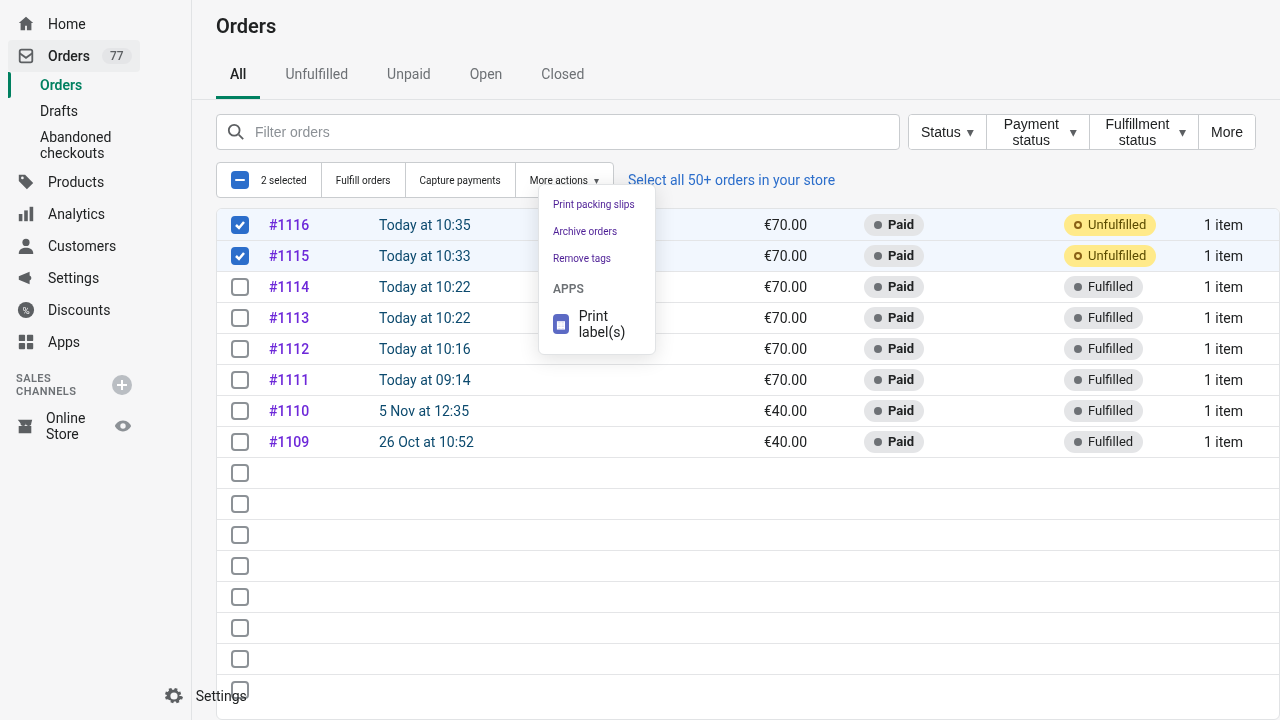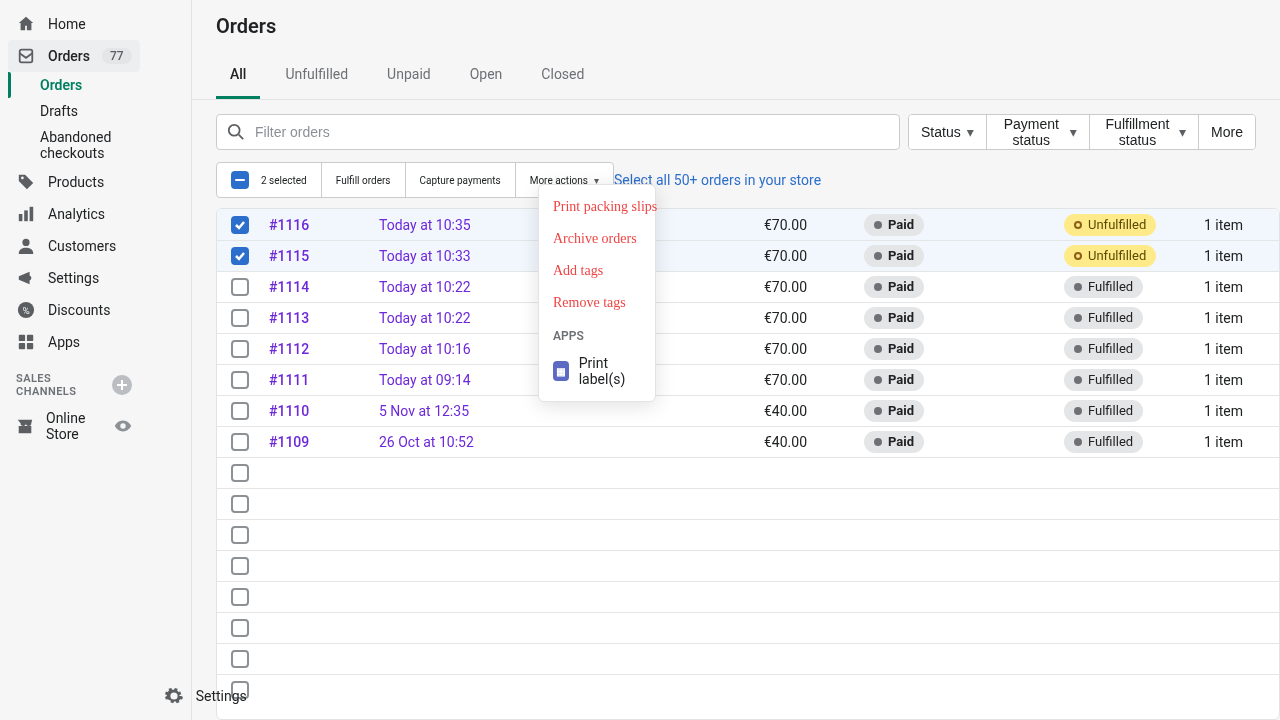--- a/index.html
+++ b/index.html
@@ -49,7 +49,7 @@
   .bulk-cell:first-child { border-left:none; }
   .indet { width:18px; height:18px; border-radius:4px; background:#2c6ecb; display:flex; align-items:center; justify-content:center; margin-right:12px; }
   .indet::after { content:""; width:10px; height:2.5px; background:#fff; border-radius:1px; }
-  .select-all-link { color:#2c6ecb; font-size:14px; cursor:pointer; }
+  .select-all-link { margin-left:14px; color:#2c6ecb; font-size:14px; cursor:pointer; }
 
   
   .table-wrap { margin:10px 0 0 24px; background:#fff; border:1px solid #e1e3e5; border-radius:6px; overflow:hidden; flex:1; }

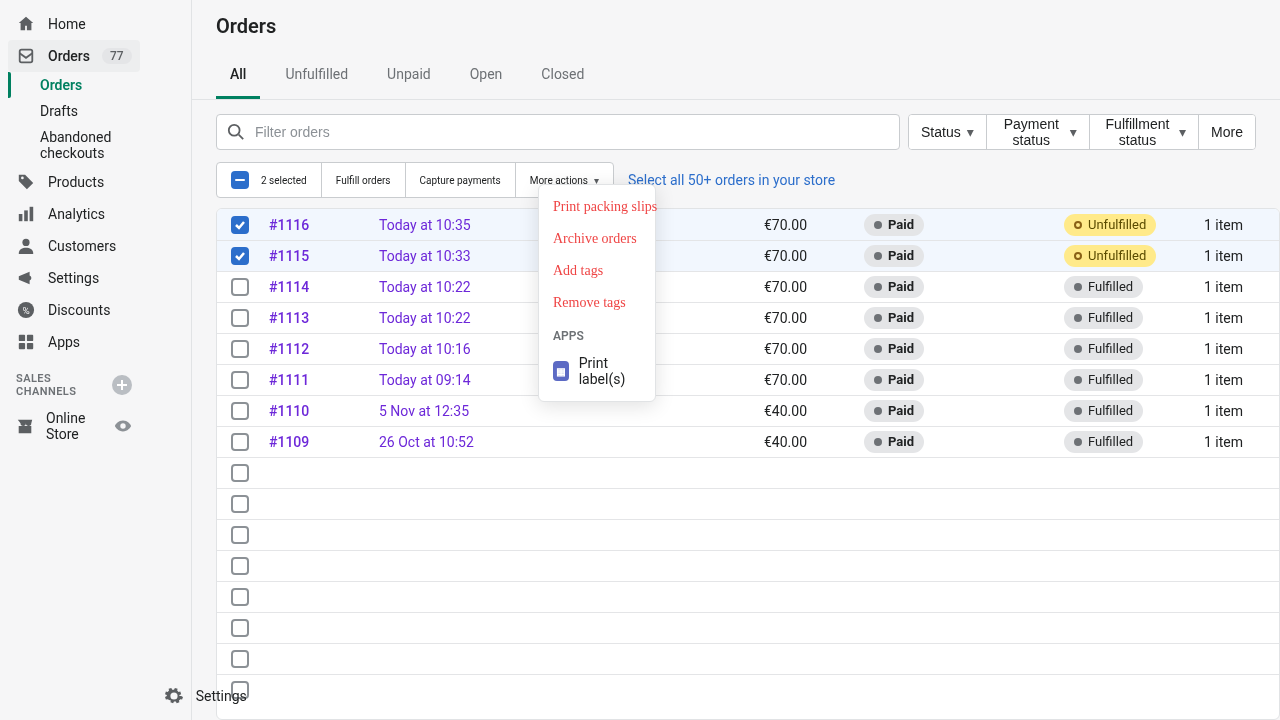--- a/index.html
+++ b/index.html
@@ -79,7 +79,7 @@
 
   
   .dropdown { position:absolute; top:184px; left:538px; width:118px; background:#fff; border:1px solid #e1e3e5; border-radius:6px; box-shadow:0 4px 20px rgba(0,0,0,.12); padding:6px 0; z-index:50; min-width:118px; }
-  .dropdown .ditem { padding:8px 14px; font-size:14px; color:#ef4444; cursor:pointer; white-space:nowrap;font-family:Liberation Serif, serif; }
+  .dropdown .ditem { padding:8px 14px; font-size:10px; color:#4c1d95; cursor:pointer; white-space:nowrap; }
   .dropdown .dhead { padding:10px 14px 4px; font-size:12px; font-weight:600; color:#6d7175; }
   .dropdown .dapp { display:flex; align-items:center; gap:10px; padding:8px 14px; font-size:14px; color:#202223; cursor:pointer; }
   .dropdown .appicon { width:20px; height:20px; border-radius:4px; background:#5c6ac4; display:flex; align-items:center; justify-content:center; }

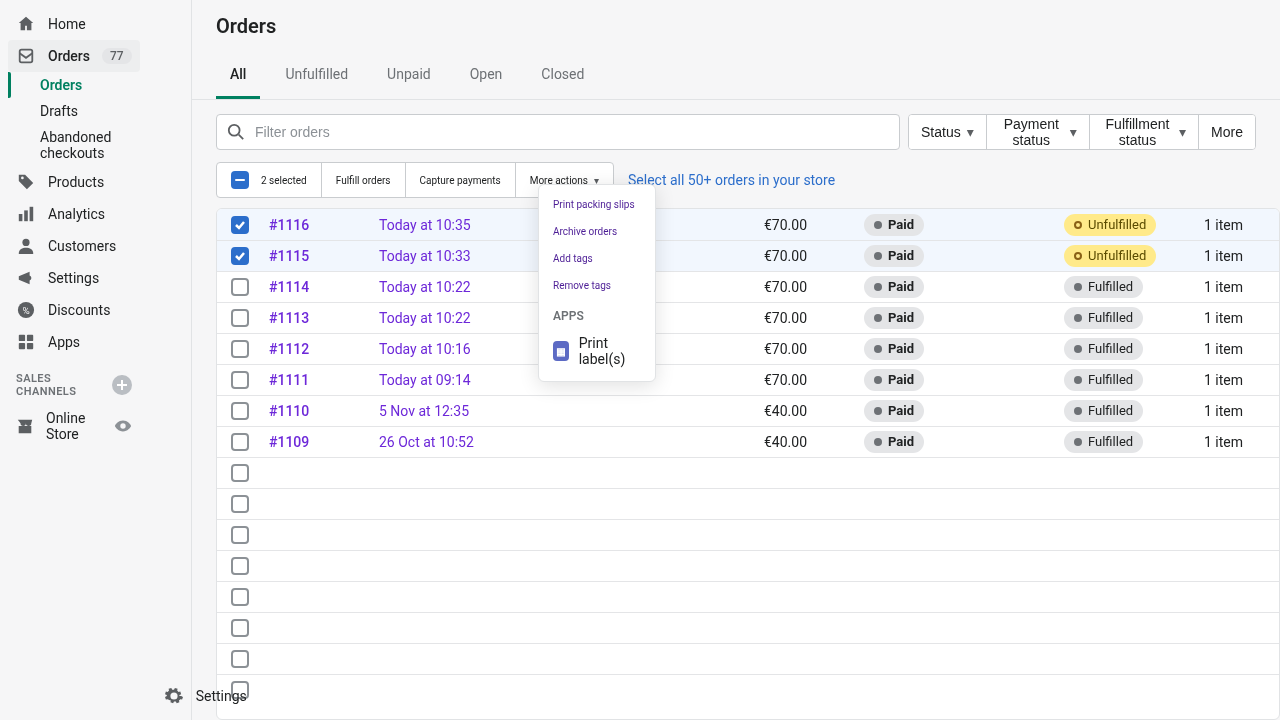--- a/index.html
+++ b/index.html
@@ -59,7 +59,7 @@
   .cell { padding:0 6px; white-space:nowrap; overflow:hidden; text-overflow:ellipsis; }
   .cell.chk { display:flex; align-items:center; justify-content:center; }
   .cell.total { text-align:left; color:#202223; }
-  .cell.date { color:#6d28d9; }
+  .cell.date { color:#0c4a6e; }
   .cell.items { color:#202223; }
   .order-id { color:#6d28d9; font-weight:500; }
 

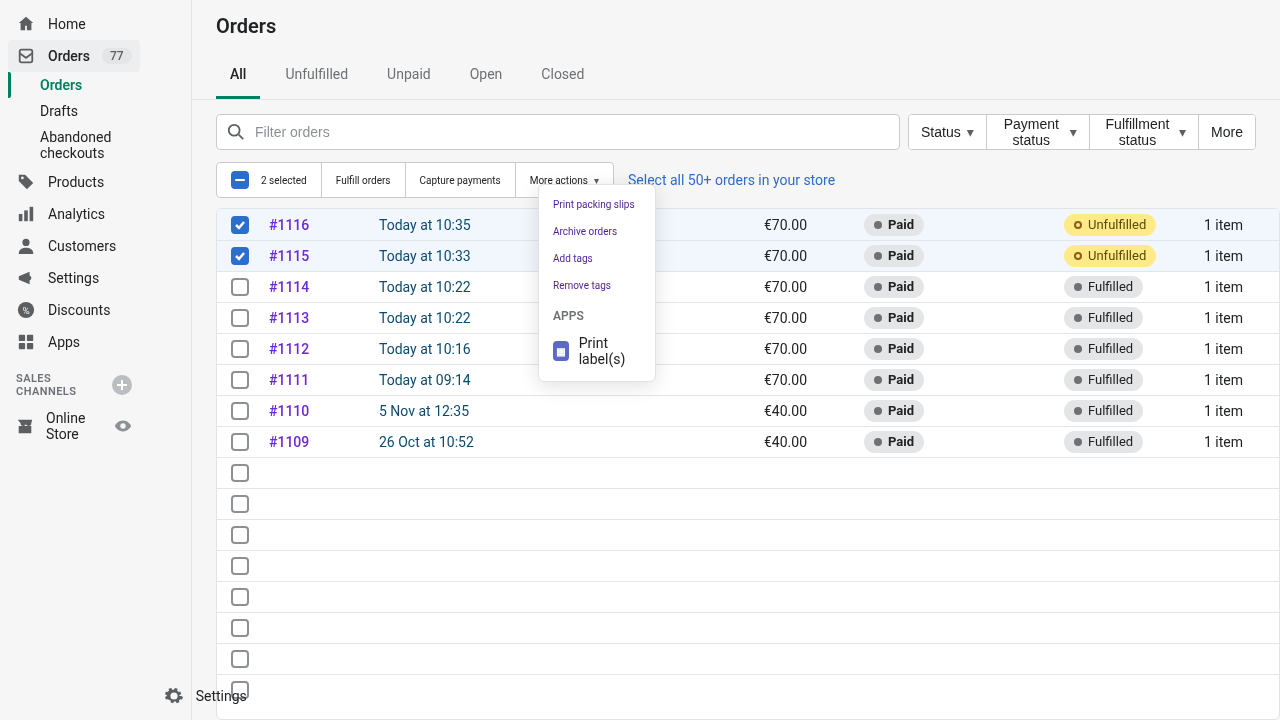--- a/index.html
+++ b/index.html
@@ -477,7 +477,6 @@
   <div class="dropdown">
     <div class="ditem">Print packing slips</div>
     <div class="ditem">Archive orders</div>
-    <div class="ditem">Add tags</div>
     <div class="ditem">Remove tags</div>
     <div class="dhead">APPS</div>
     <div class="dapp">

